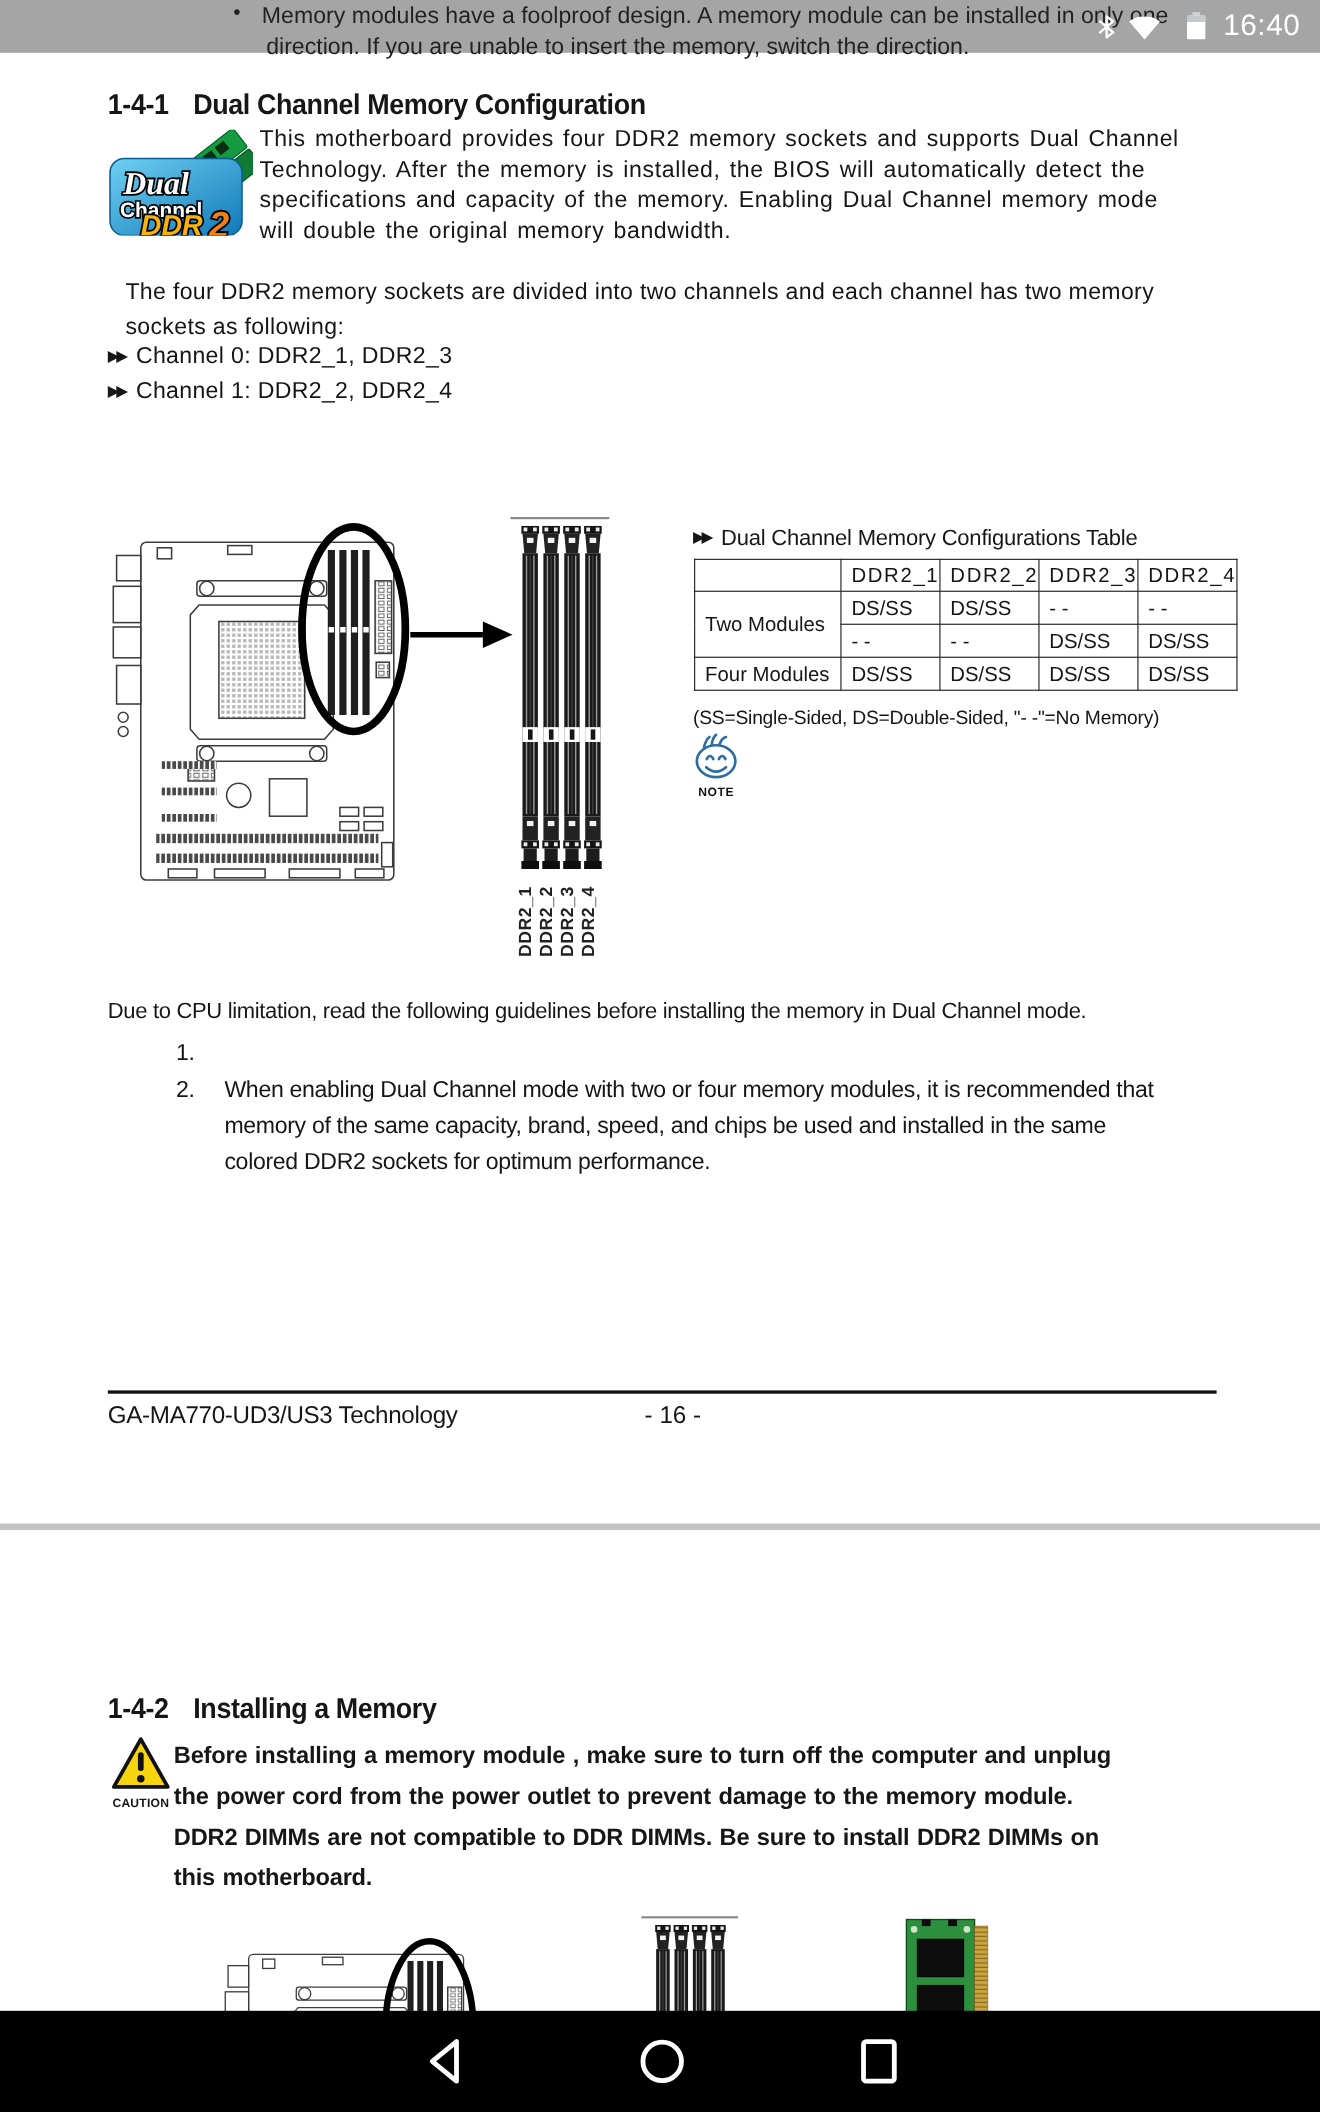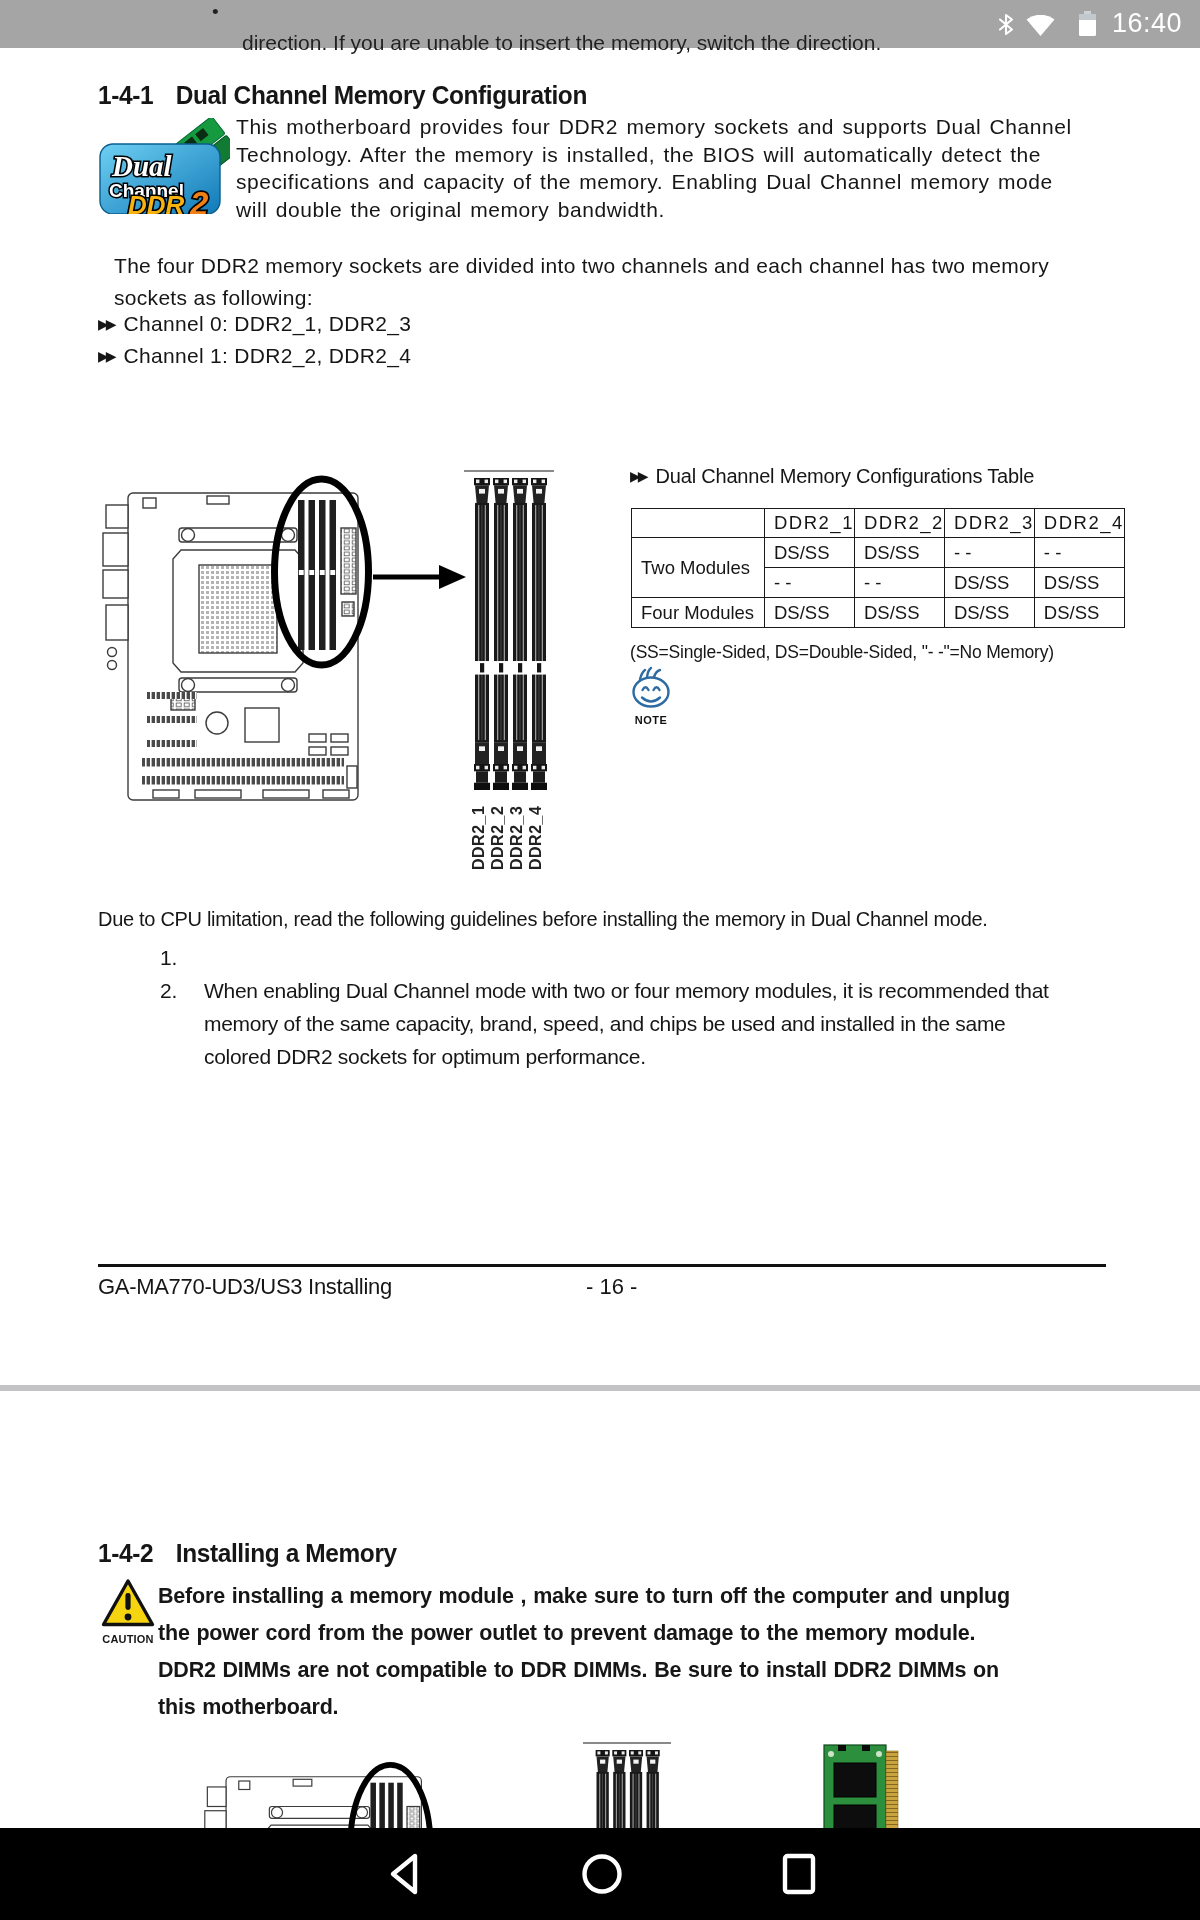--- a/index.html
+++ b/index.html
@@ -203,6 +203,7 @@
   </svg>
 
   <span class="abs" id="behind-bullet">•</span>
+  <span class="abs" id="behind-line1">Memory modules have a foolproof design. A memory module can be installed in only one</span>
   <span class="abs" id="behind-line2">direction. If you are unable to insert the memory, switch the direction.</span>
 
   <div class="abs" id="statusbar">

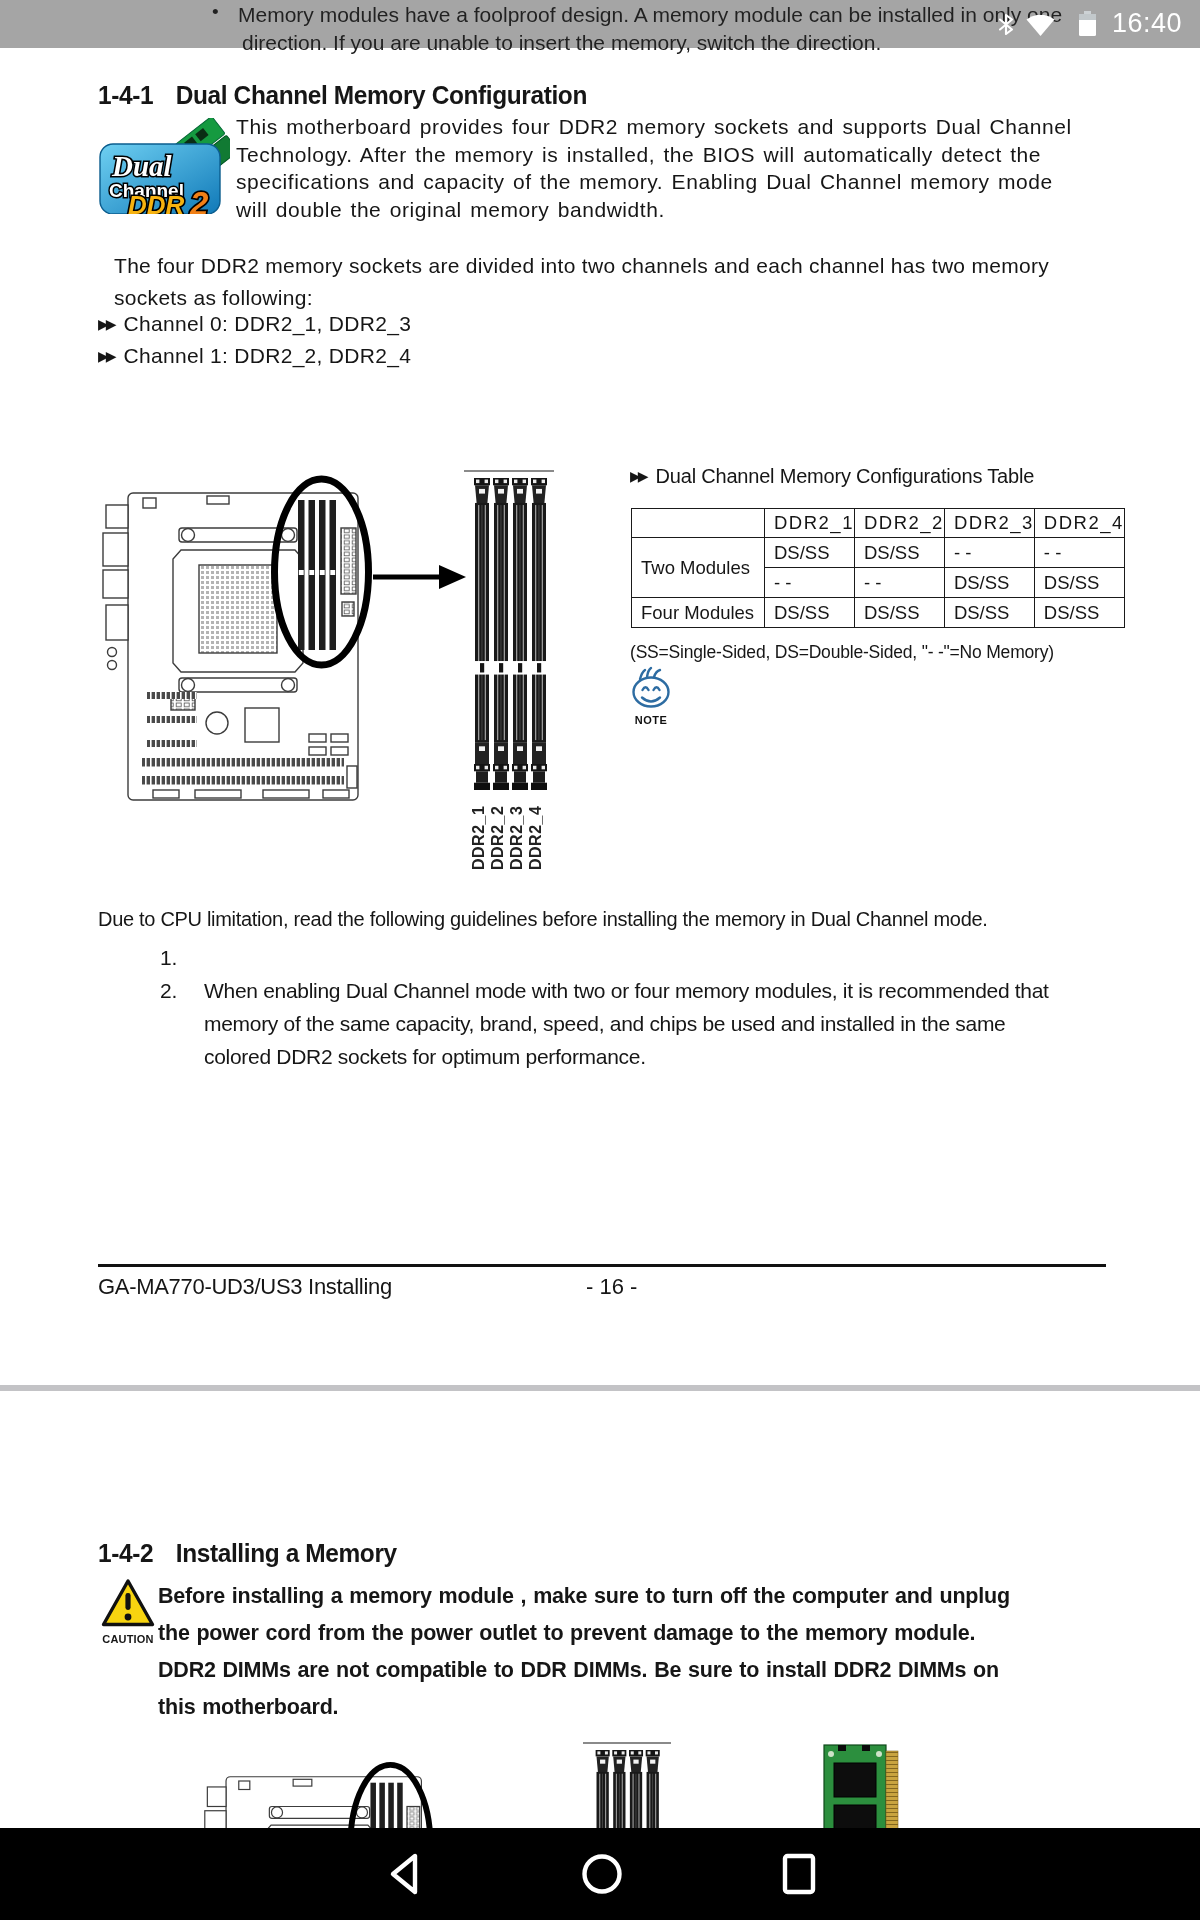--- a/index.html
+++ b/index.html
@@ -42,7 +42,7 @@
                 transform:rotate(-90deg); transform-origin:0 0; white-space:nowrap; color:#222; }
 
   
-  #table-title { left:630px; top:465px; font-size:20px; letter-spacing:-0.2px; white-space:nowrap; }
+  #table-title { left:630px; top:478px; font-size:20px; letter-spacing:-0.2px; white-space:nowrap; }
   #cfg-table { left:631px; top:508px; border-collapse:collapse; table-layout:fixed; }
   #cfg-table th, #cfg-table td {
     border:1px solid #1a1a1a; font-weight:normal; font-size:18.5px;

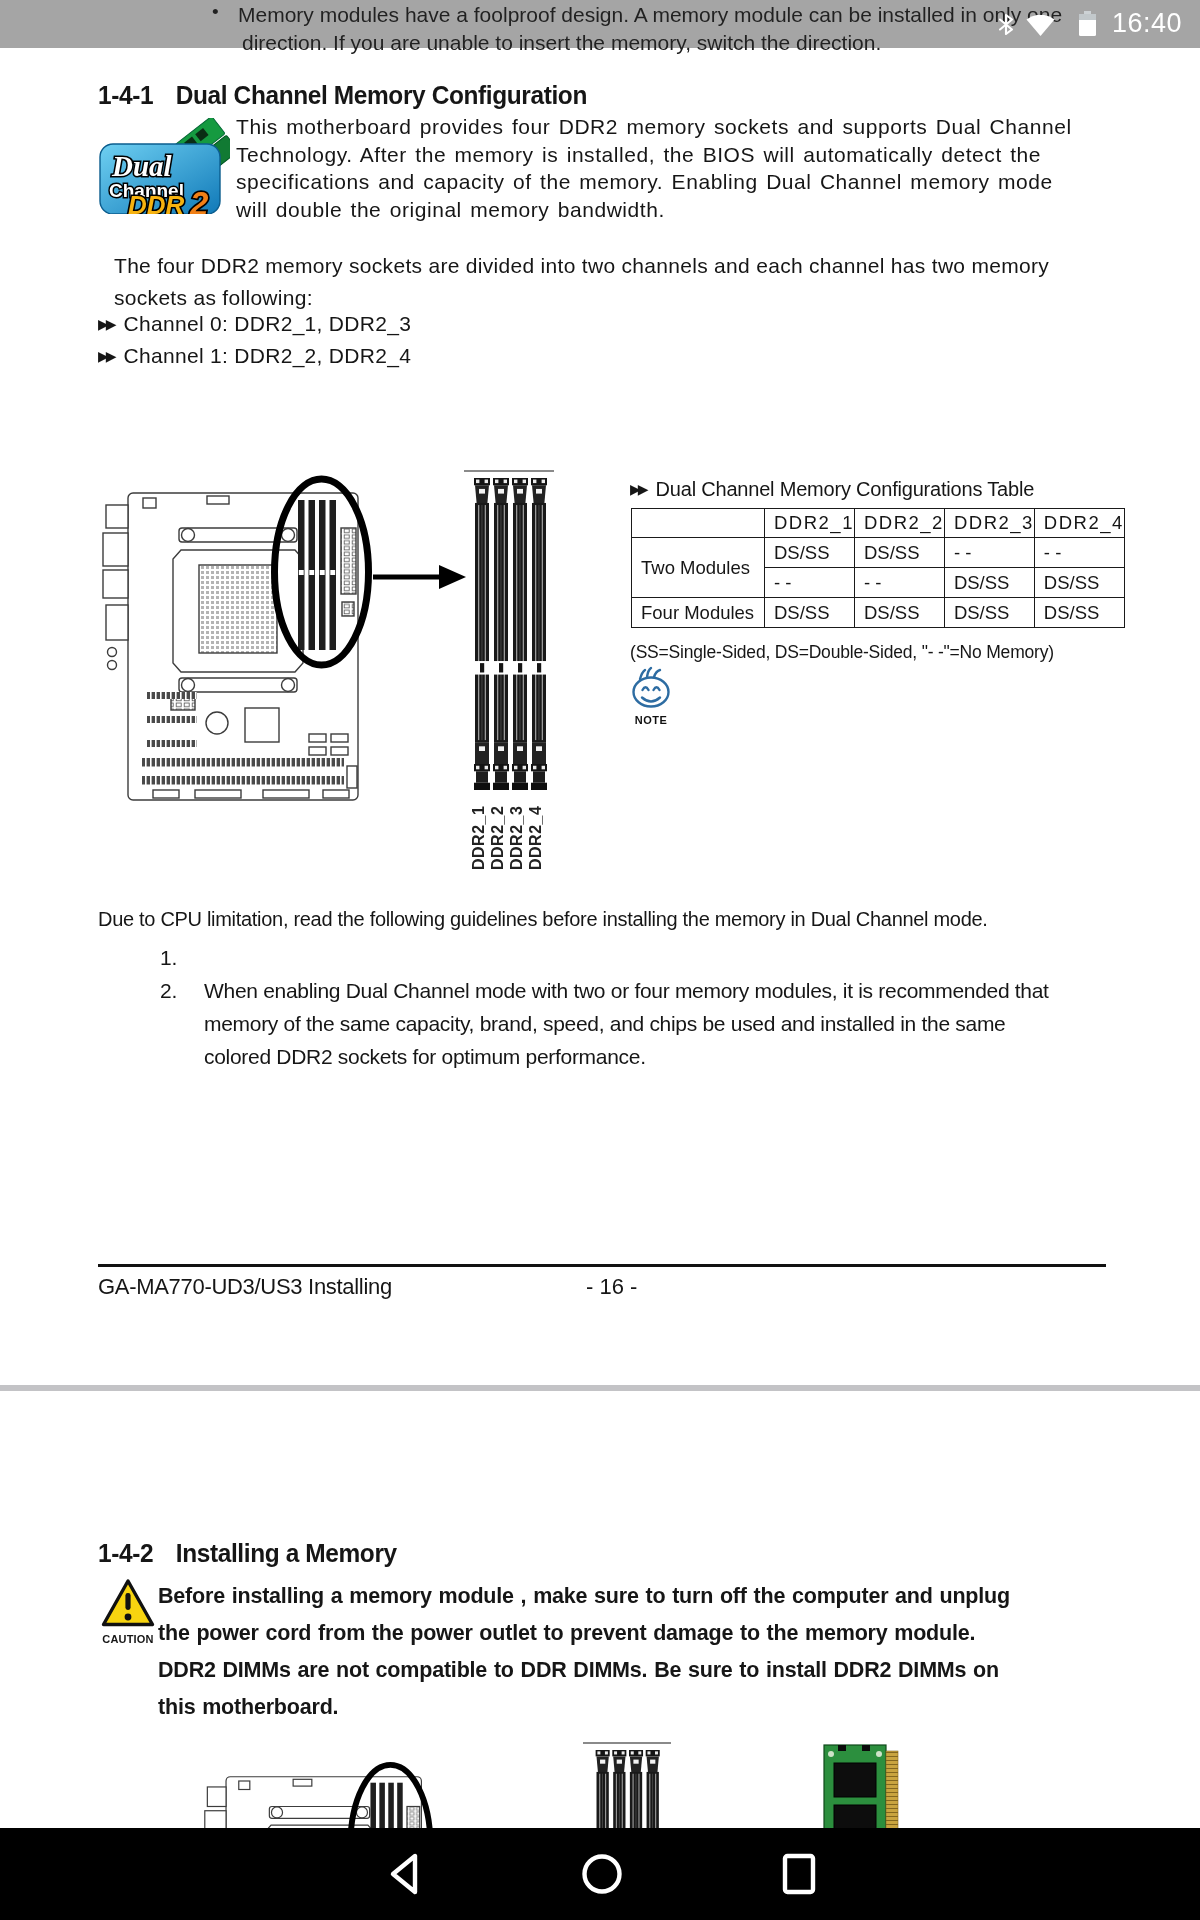--- a/index.html
+++ b/index.html
@@ -341,7 +341,7 @@
   </div>
 
   <div class="abs" id="footer-rule"></div>
-  <div class="abs" id="footer-left">GA-MA770-UD3/US3 Installing</div>
+  <div class="abs" id="footer-left">GA-MA770-UD3/US3 Technology</div>
   <div class="abs" id="footer-page">- 16 -</div>
 
   <div class="abs" id="page-divider"></div>

